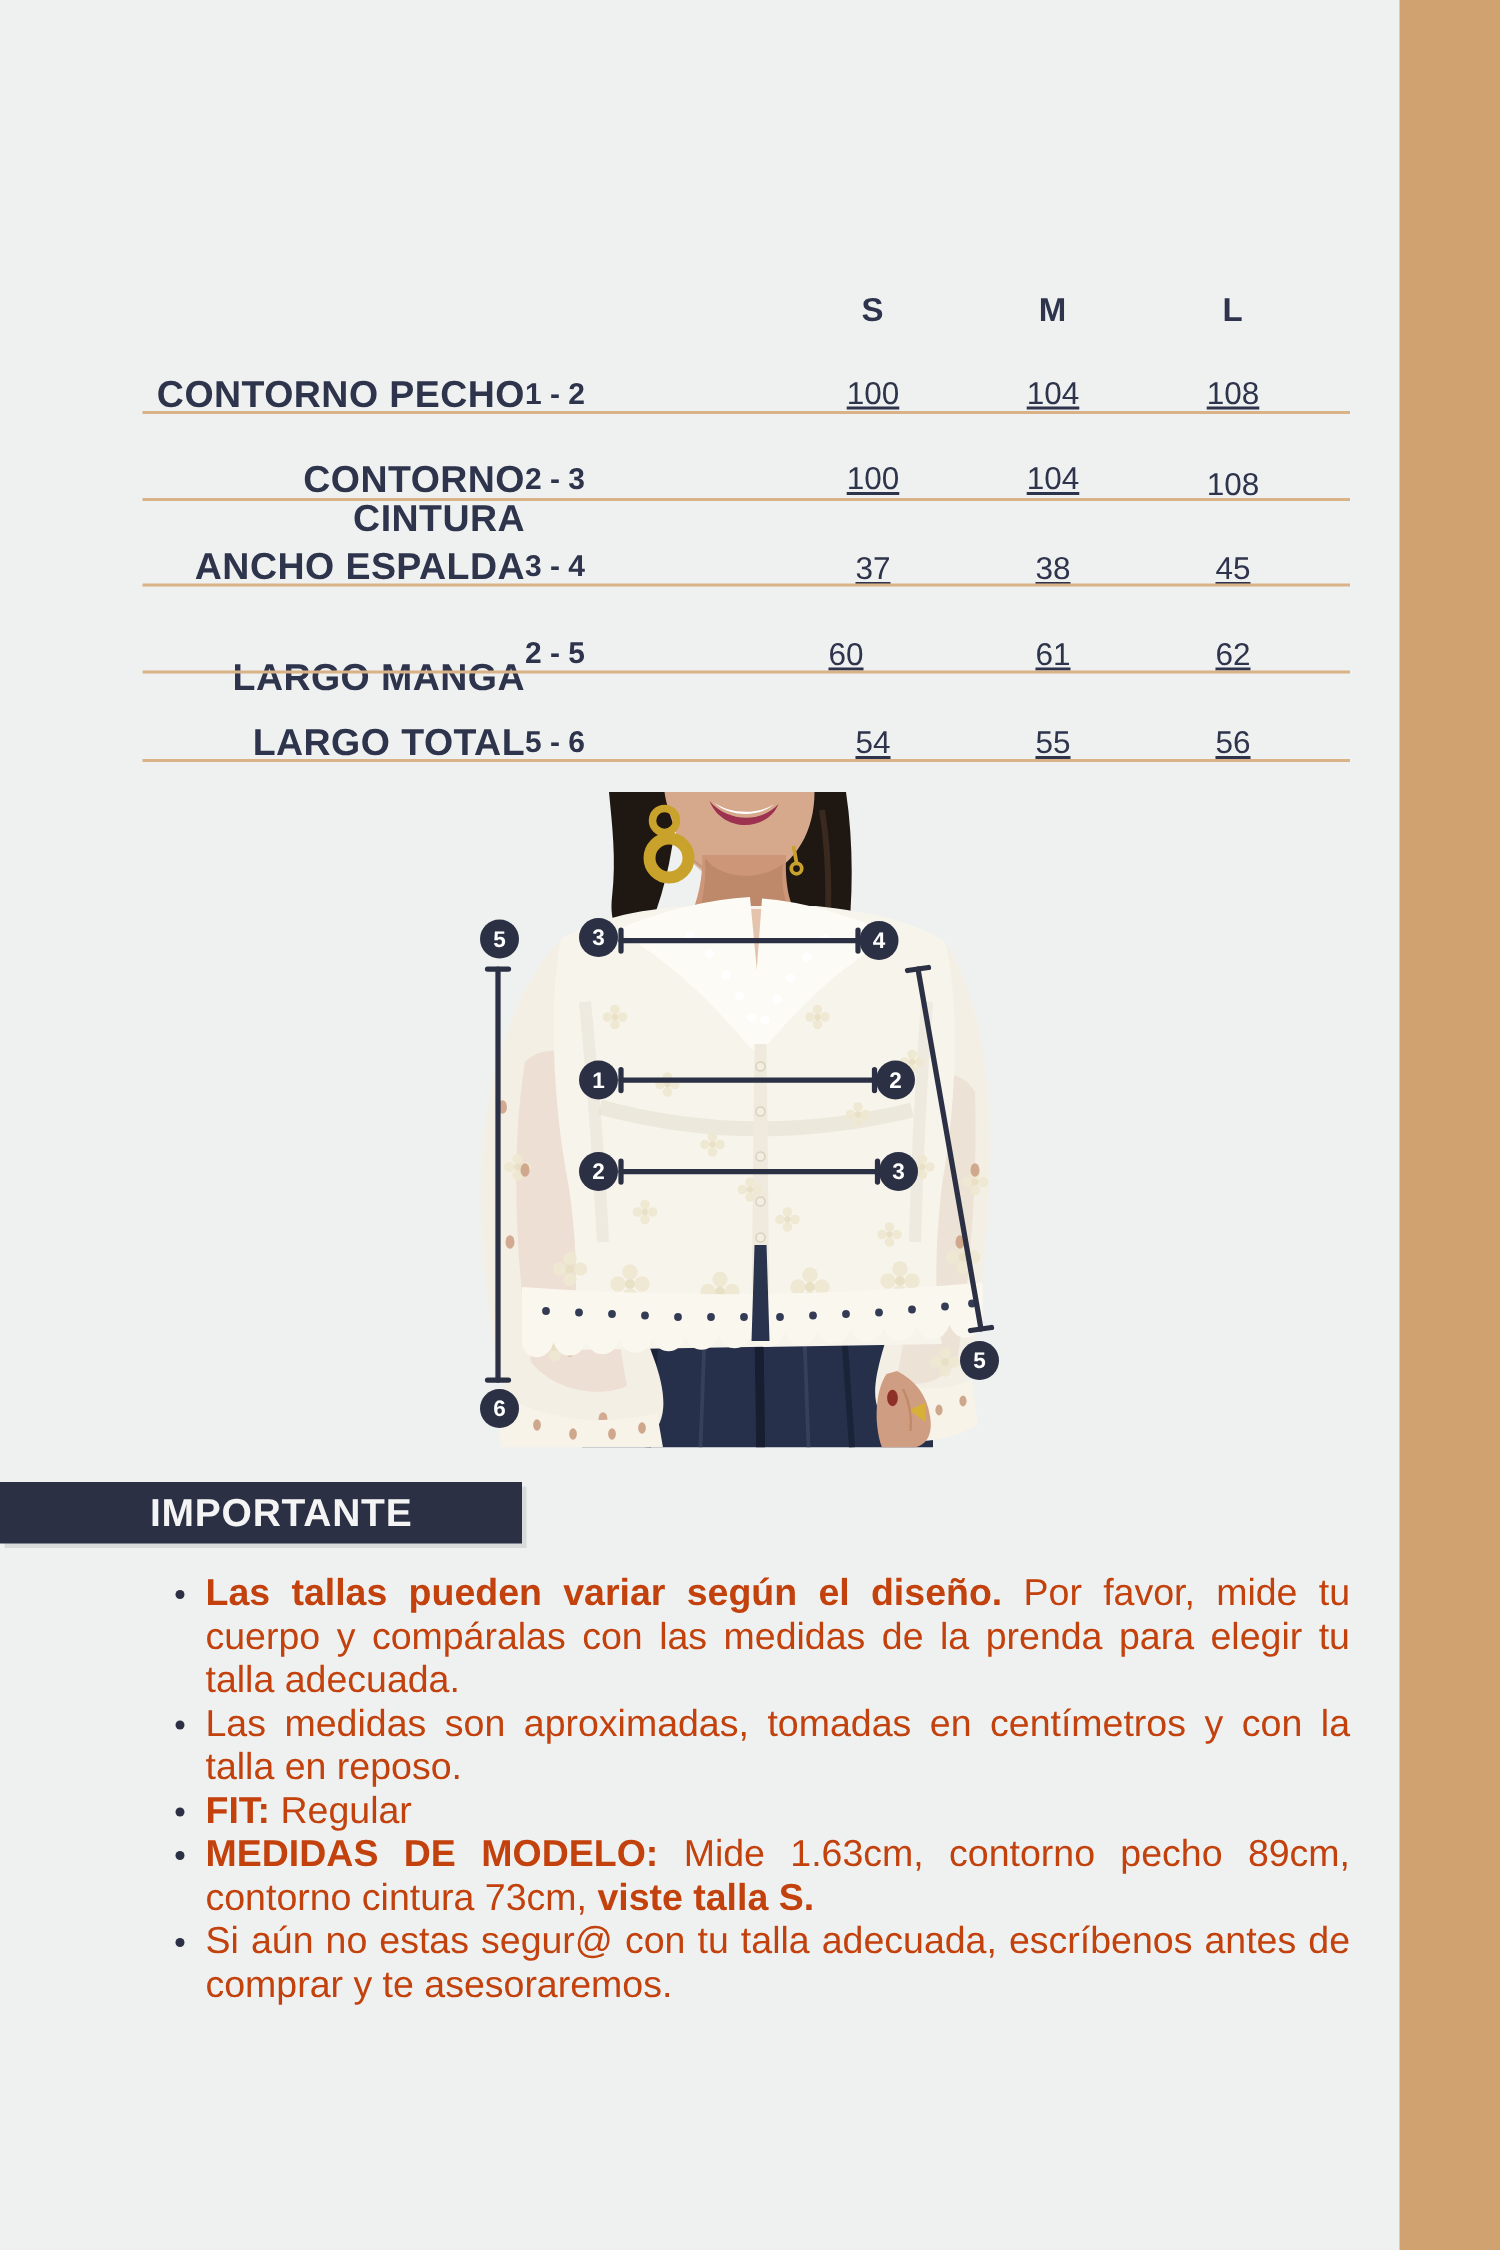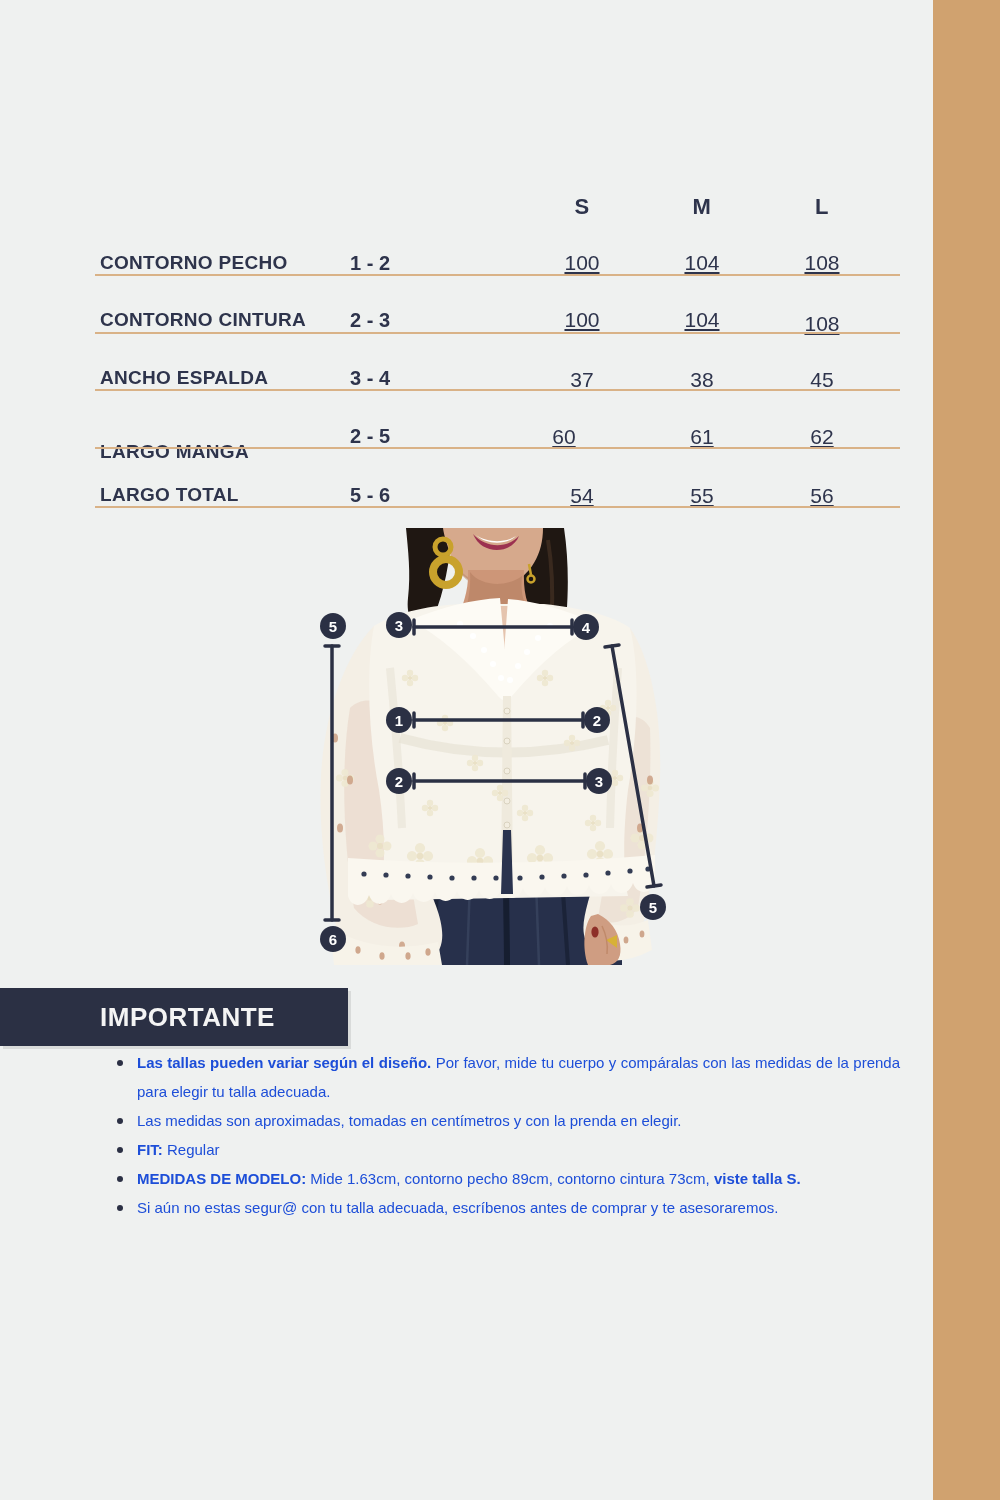--- a/index.html
+++ b/index.html
@@ -13,7 +13,7 @@
   
   .col-h{position:absolute;top:194px;width:90px;text-align:center;
          font-size:22px;font-weight:600;letter-spacing:.5px;}
-  .row-label{position:absolute;left:100px;width:250px;font-size:19px;font-weight:700;letter-spacing:.3px;line-height:26px;}
+  .row-label{position:absolute;left:100px;width:250px;font-size:25px;font-weight:700;letter-spacing:.3px;line-height:26px;text-align:right;}
   .row-range{position:absolute;left:350px;width:90px;font-size:20px;font-weight:600;line-height:26px;}
   .cell{position:absolute;width:90px;text-align:center;font-size:21px;font-weight:400;line-height:26px;text-decoration:underline;}
   .underline{position:absolute;left:95px;width:805px;height:2px;background:#d9b287;}

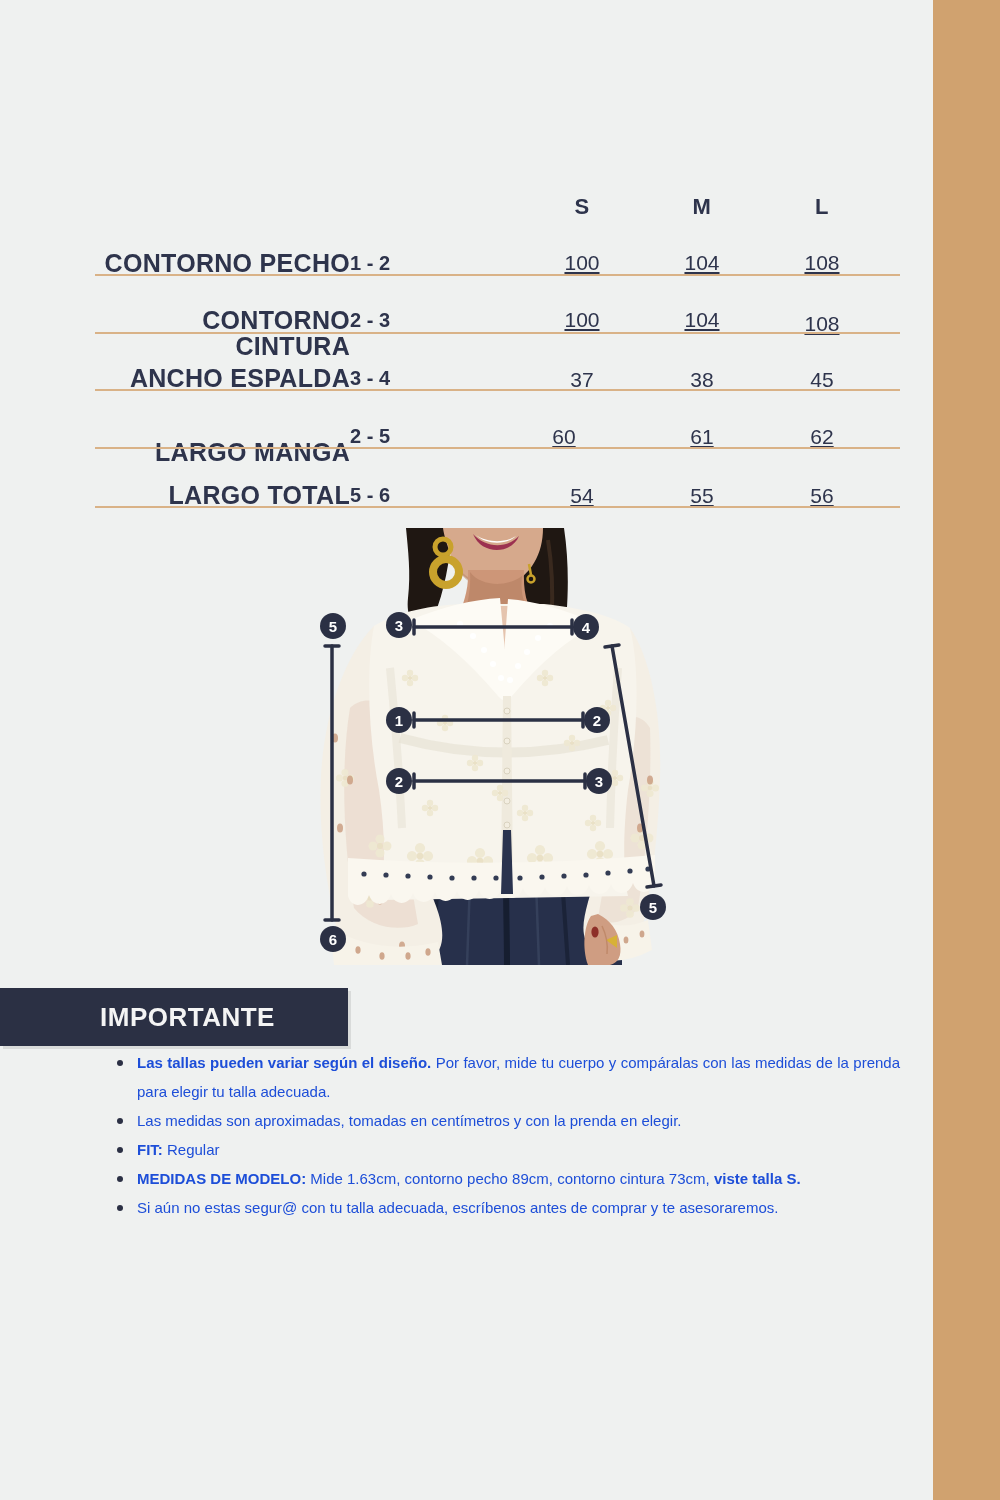--- a/index.html
+++ b/index.html
@@ -29,7 +29,7 @@
 
   
   .imp-box{
-    position:absolute;left:0;top:988px;width:348px;height:58px;
+    position:absolute;left:0;top:988px;width:348px;height:41px;
     background:#2b3044;box-shadow:3px 3px 0 0 #d9dbda;
     display:flex;align-items:center;
   }

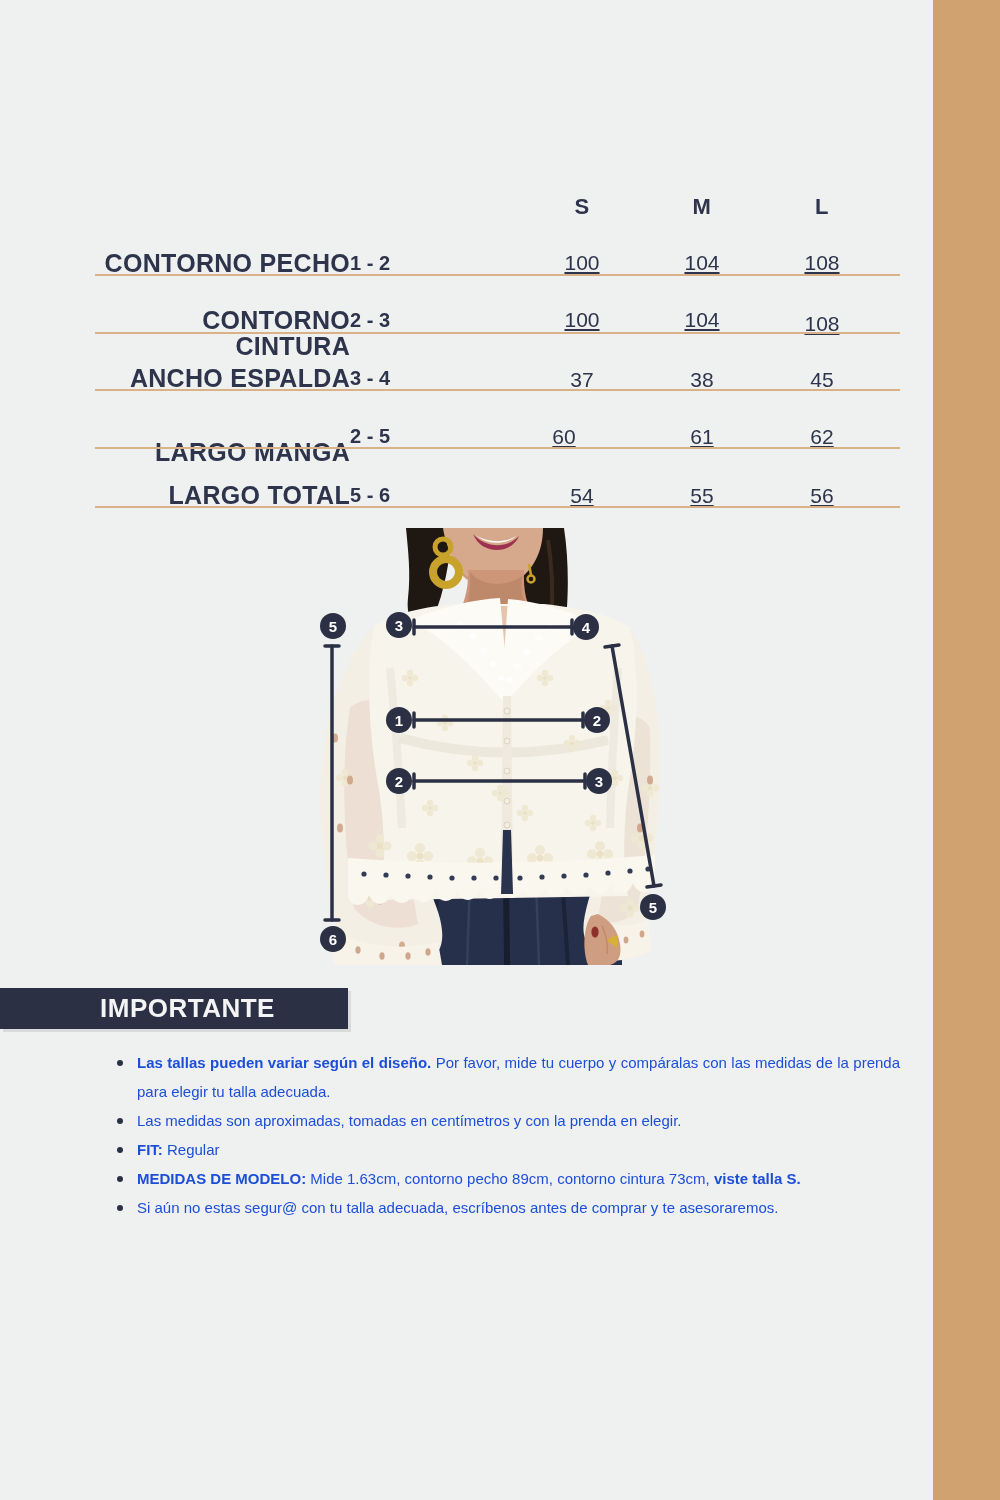--- a/index.html
+++ b/index.html
@@ -40,7 +40,7 @@
   }
   .imp-list li{
     position:relative;padding-left:24px;margin:0;
-    font-size:15px;line-height:29px;text-align:justify;color:#1d4ed8;
+    font-size:25px;line-height:29px;text-align:justify;color:#c2410c;
   }
   .imp-list li::before{
     content:"";position:absolute;left:4px;top:12px;width:6px;height:6px;

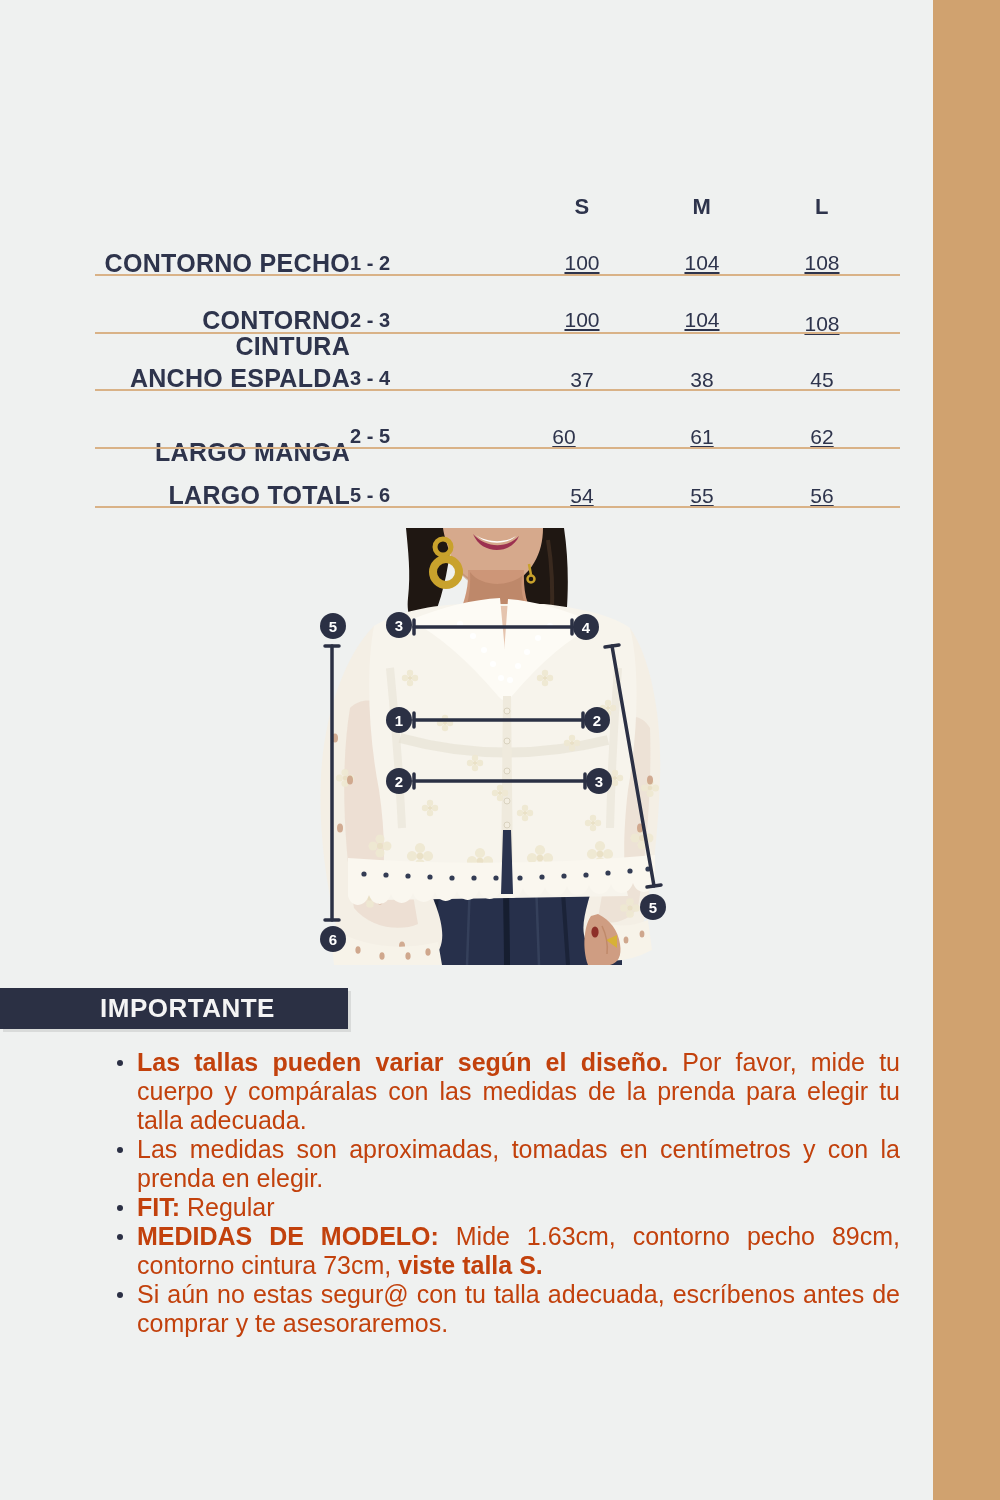--- a/index.html
+++ b/index.html
@@ -286,7 +286,7 @@
   </div>
   <ul class="imp-list">
       <li><p style="margin:0;display:inline"><span class="b">Las tallas pueden variar según el diseño.</span><span> Por favor, mide tu cuerpo y compáralas con las medidas de la prenda para elegir tu talla adecuada.</span></p></li>
-      <li><p style="margin:0;display:inline"><span> Las medidas son aproximadas, tomadas en centímetros y con la prenda en elegir.</span></p></li>
+      <li><p style="margin:0;display:inline"><span> Las medidas son aproximadas, tomadas en centímetros y con la talla en reposo.</span></p></li>
       <li><p style="margin:0;display:inline"><span class="b">FIT:</span><span> Regular</span></p></li>
       <li><p style="margin:0;display:inline"><span class="b">MEDIDAS DE MODELO:</span><span> Mide 1.63cm, contorno pecho 89cm, contorno cintura 73cm, </span><span class="b">viste talla S.</span></p></li>
       <li><p style="margin:0;display:inline"><span>Si aún no estas segur@ con tu talla adecuada, escríbenos antes de comprar y te asesoraremos.</span></p></li>

